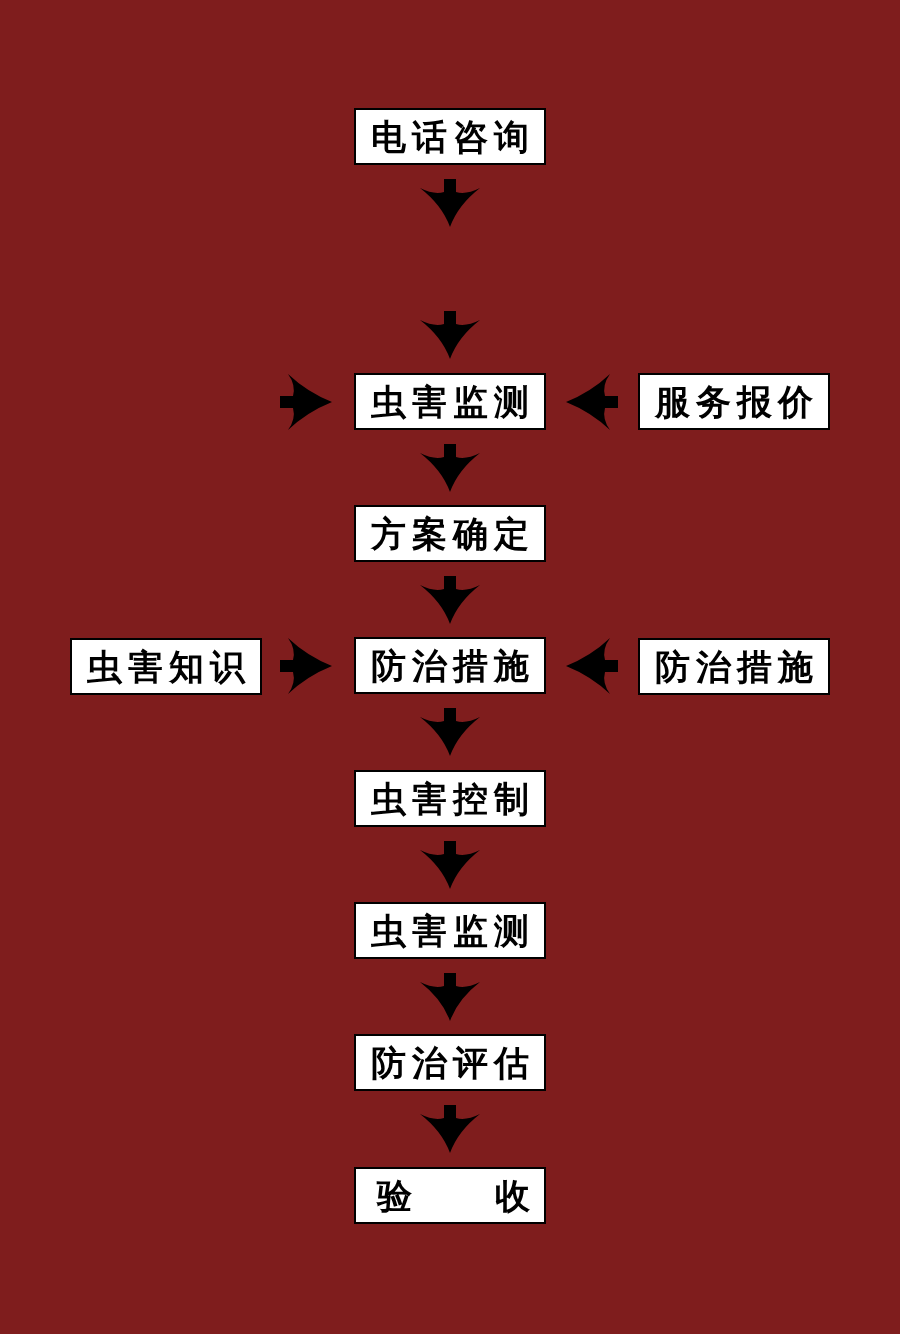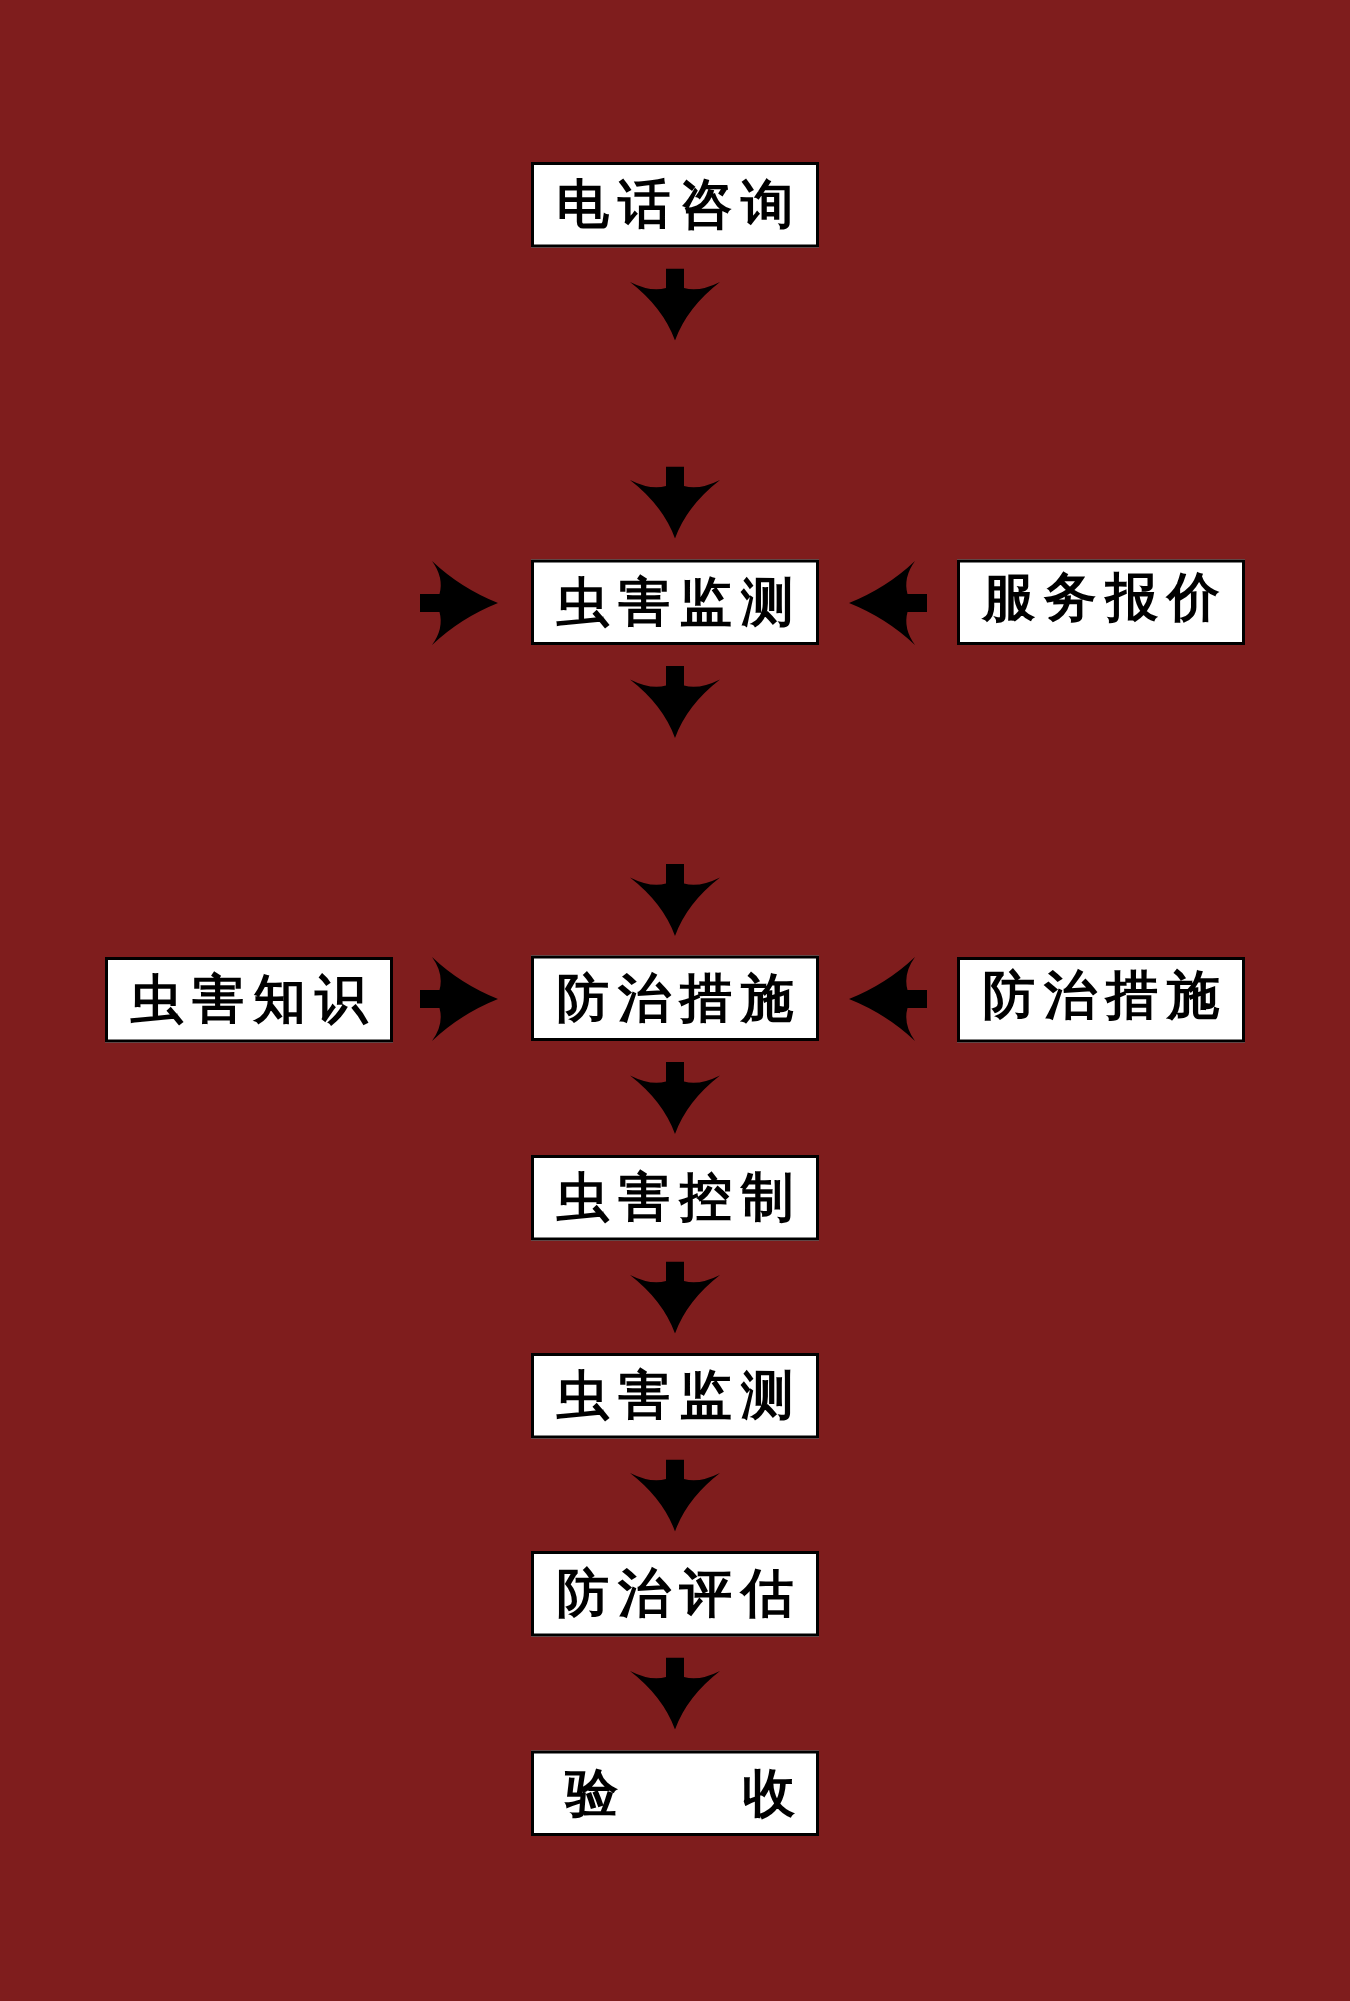--- a/index.html
+++ b/index.html
@@ -53,7 +53,7 @@
   
   .col-main { left: 354px; }
   .col-left { left: 70px; }
-  .col-right { left: 638px; font-family: Liberation Mono, monospace; }
+  .col-right { left: 638px; }
 </style>
 </head>
 <body>

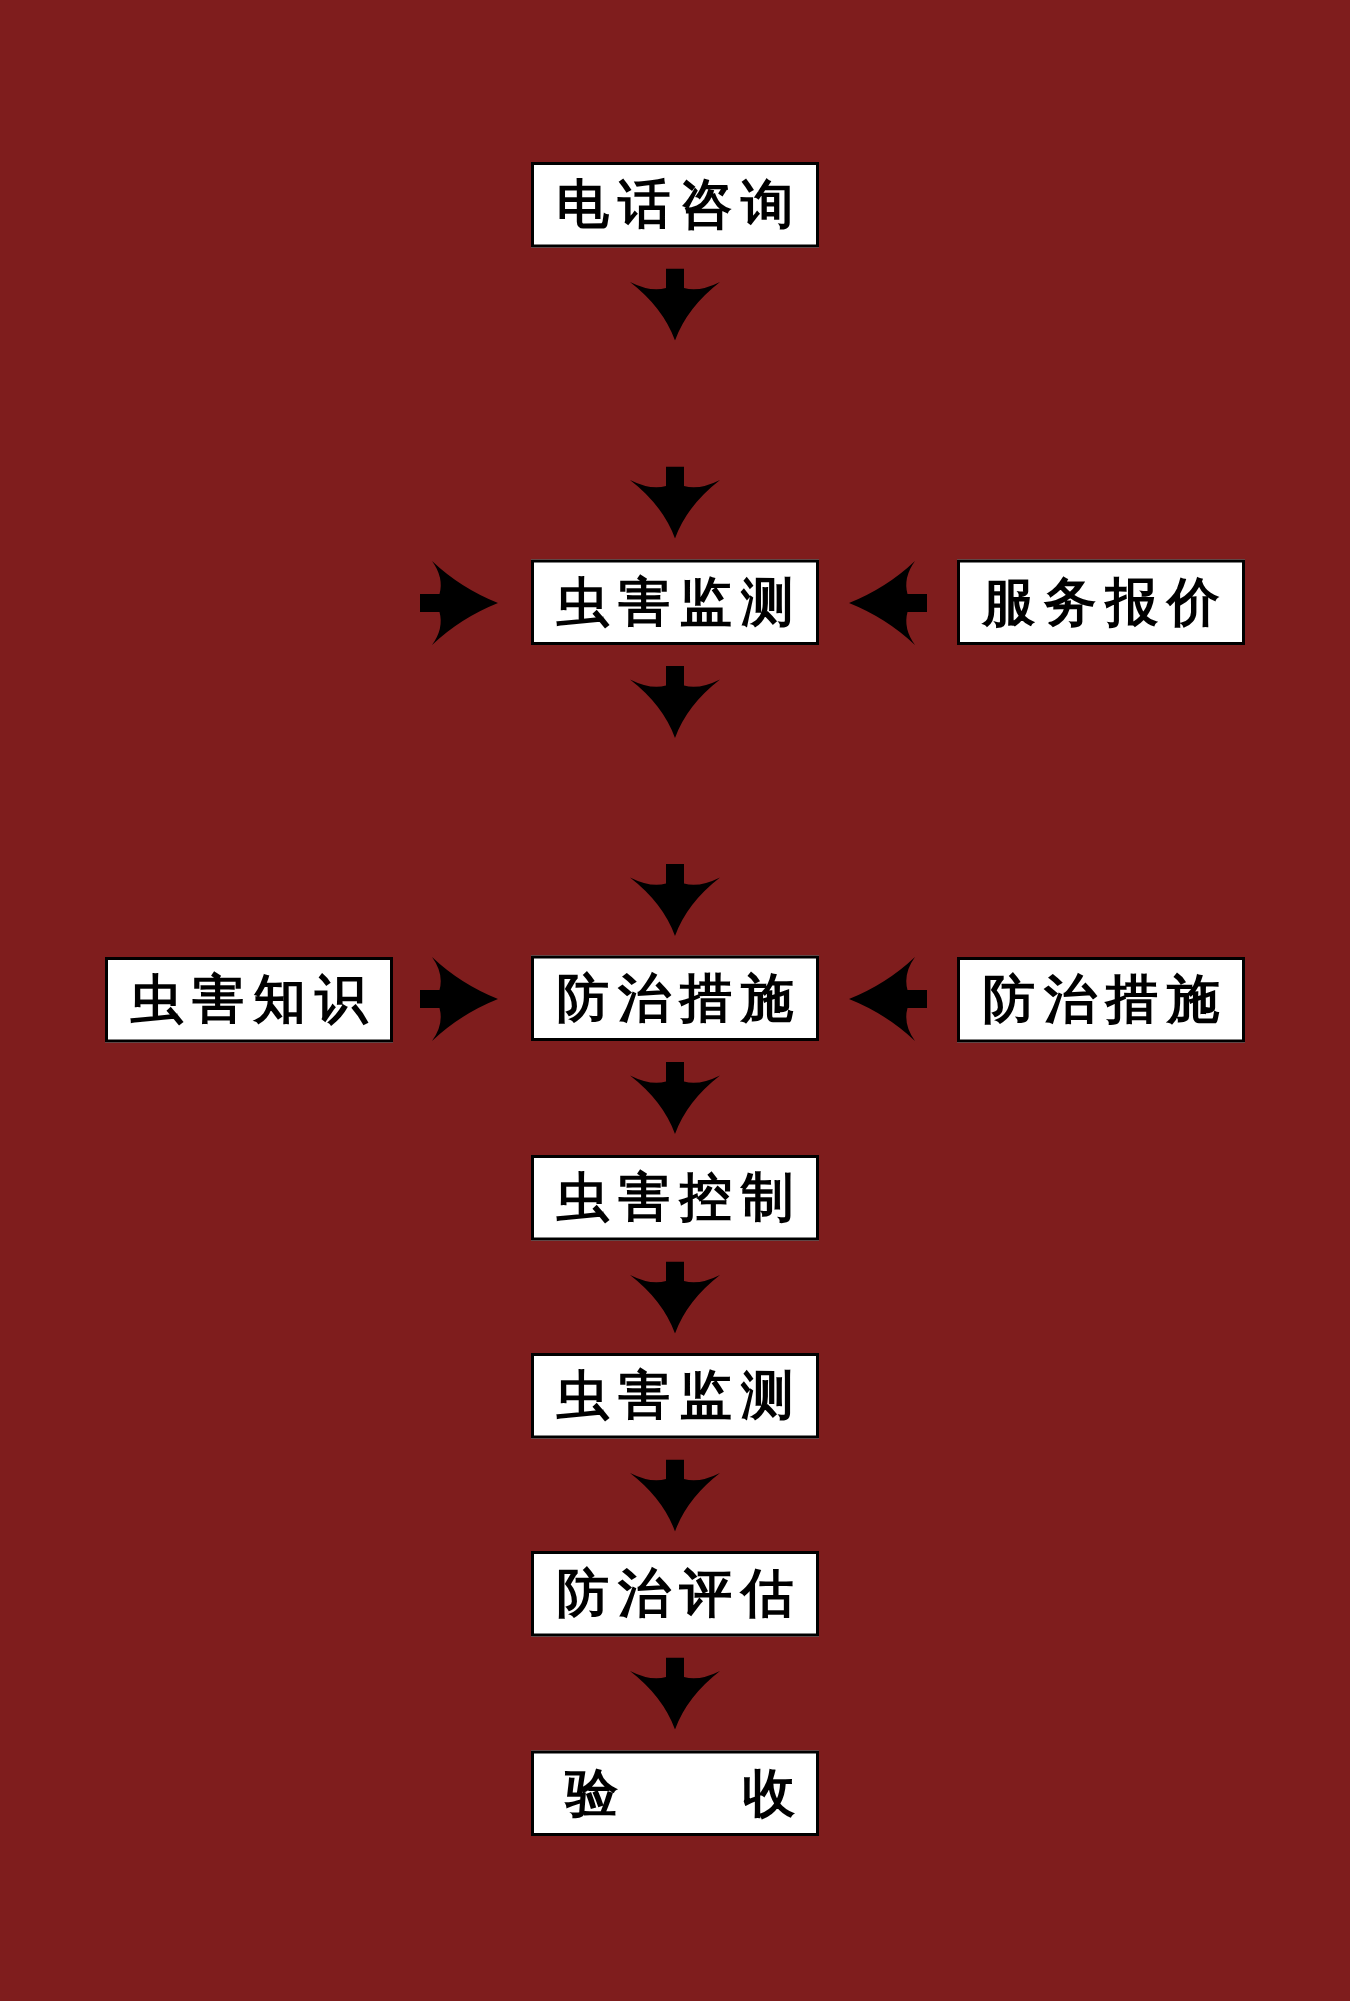--- a/index.html
+++ b/index.html
@@ -74,6 +74,9 @@
   <div class="node col-main" style="top:373px">
     <span class="lbl">虫害监测</span>
   </div>
+  <div class="node col-main" style="top:505px">
+    <span class="lbl">方案确定</span>
+  </div>
   <div class="node col-main" style="top:637px">
     <span class="lbl">防治措施</span>
   </div>

